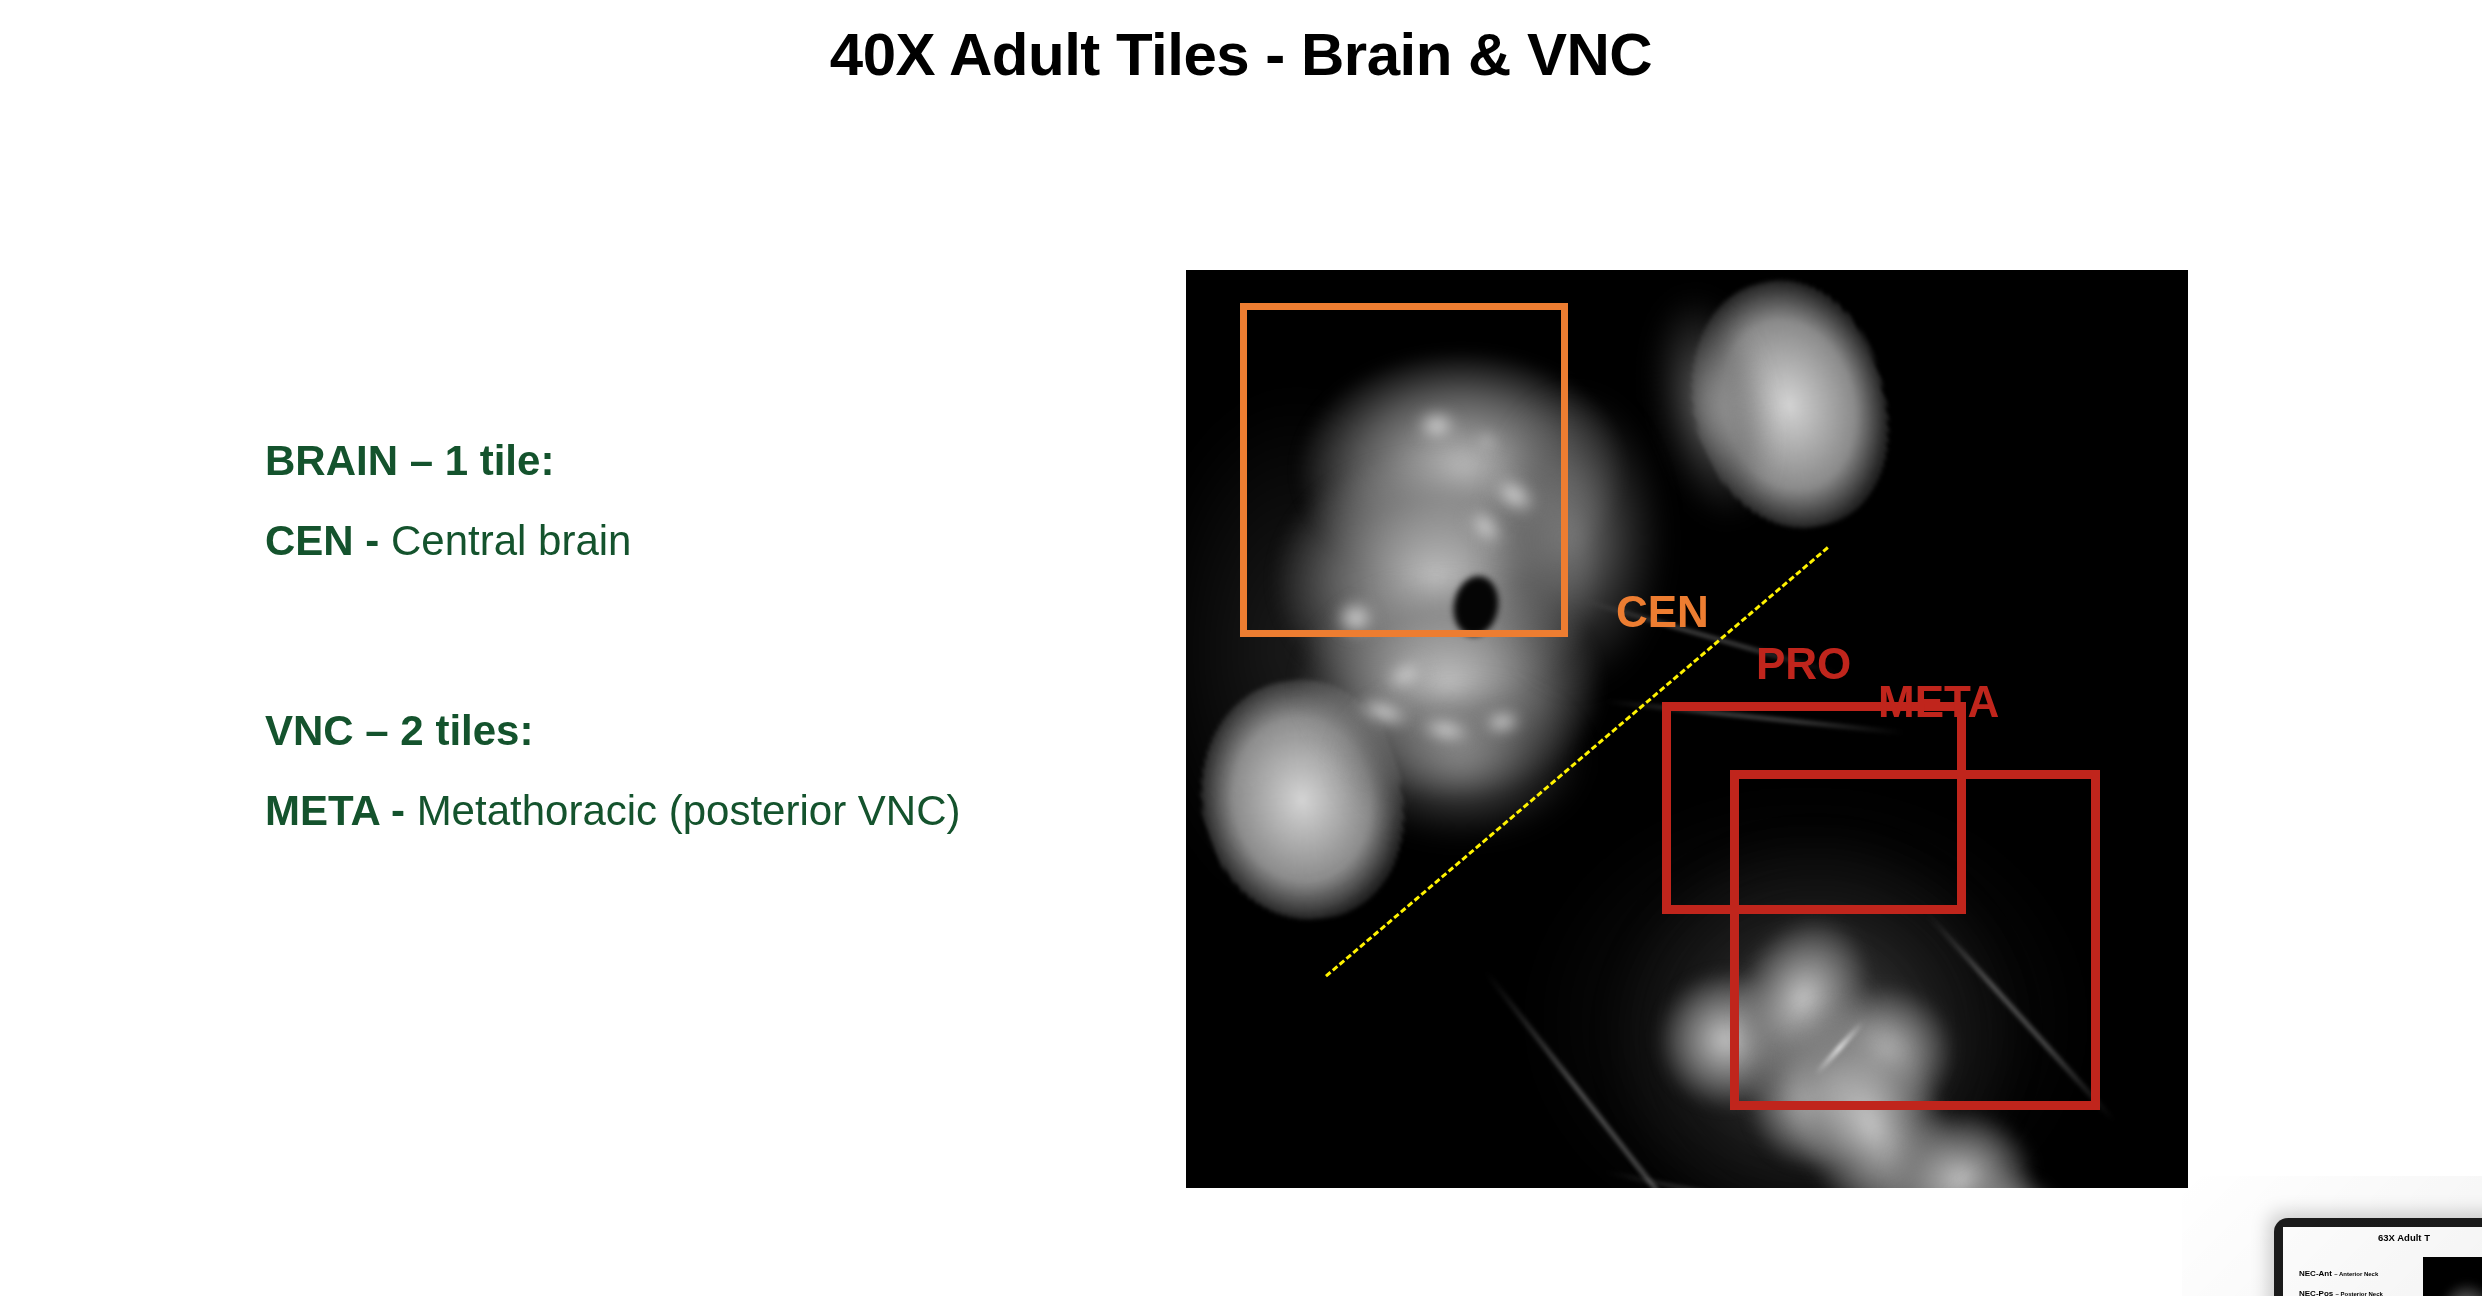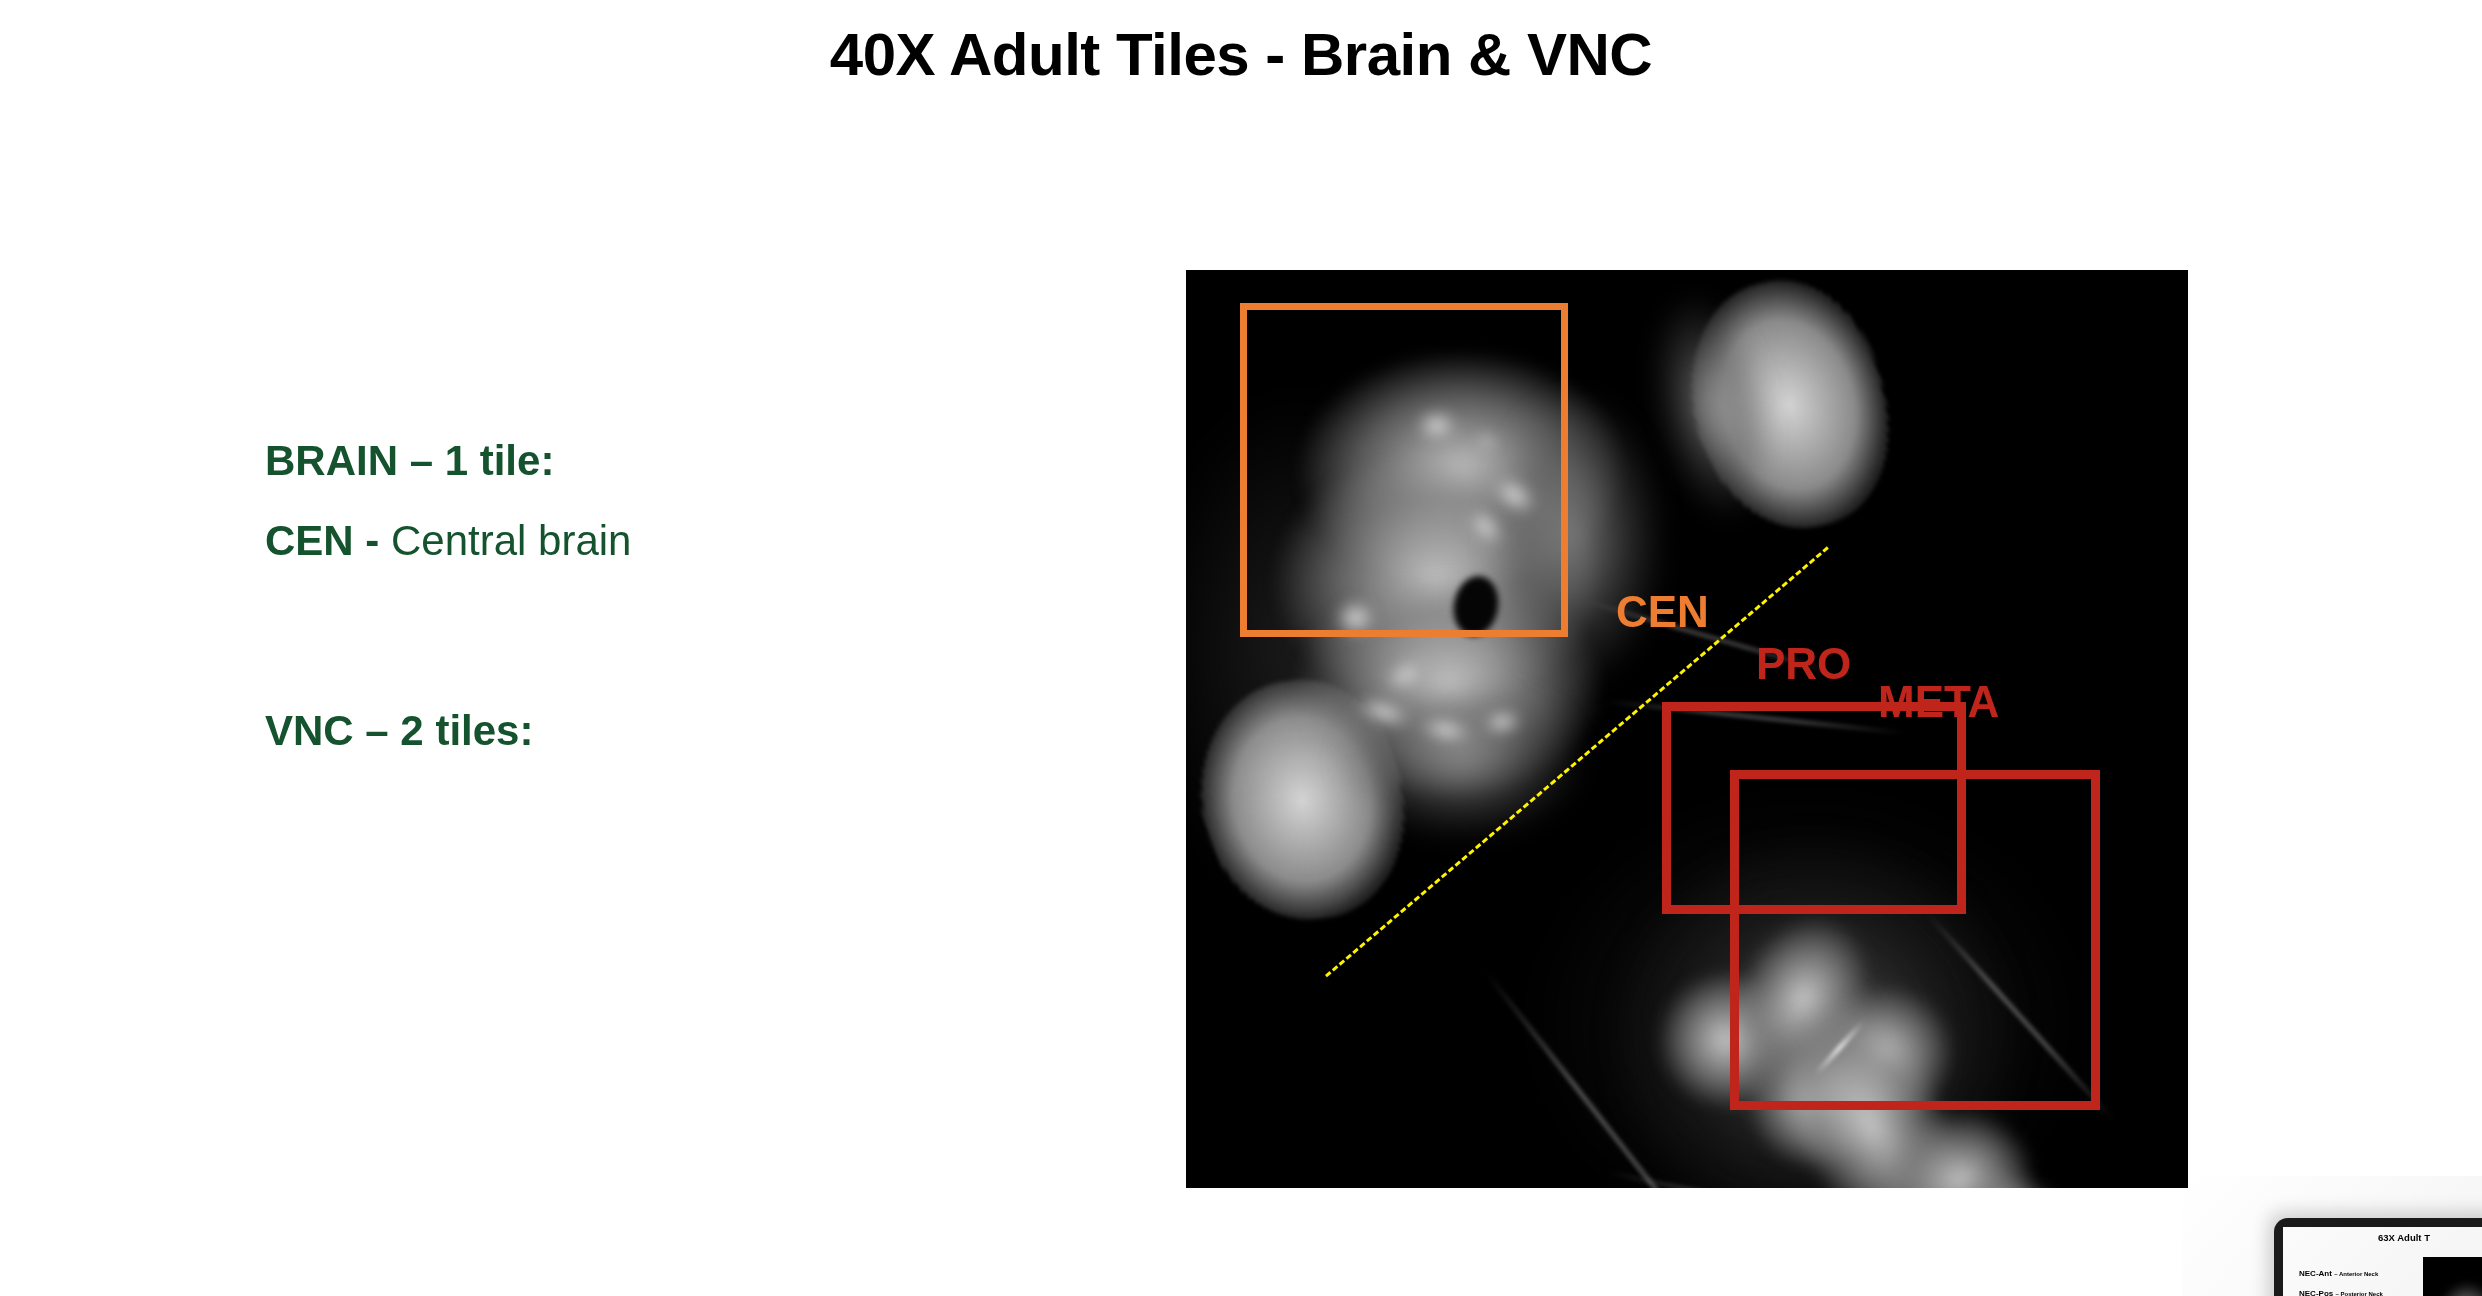--- a/index.html
+++ b/index.html
@@ -262,6 +262,9 @@
   <div class="text-line heading-line">VNC – 2 tiles:</div>
 
 
+  <div class="text-line term-line">
+    <span class="term-abbrev">META -</span><span class="term-def"> Metathoracic (posterior VNC)</span>
+  </div>
 
 </div>
 

